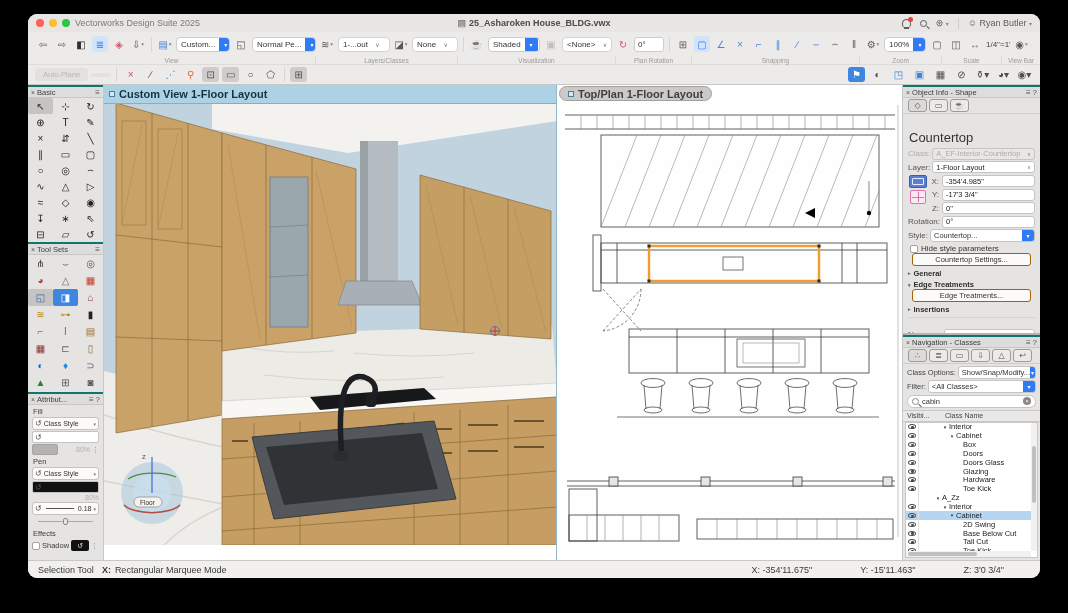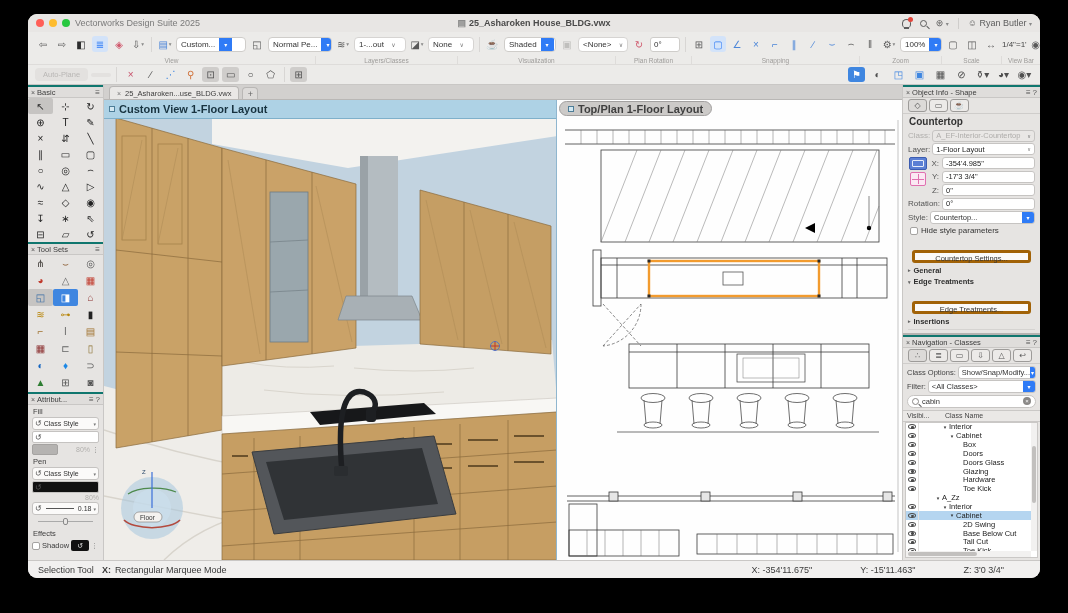--- a/index.html
+++ b/index.html
@@ -193,7 +193,7 @@
         <span>▤</span>
         <span class="dca">▾</span>
       </span>
-    <span class="dd" style="width:70px">
+    <span class="dd" style="width:54px">
         <span>Custom...</span>
         <span class="dd-btn">▾</span>
       </span>

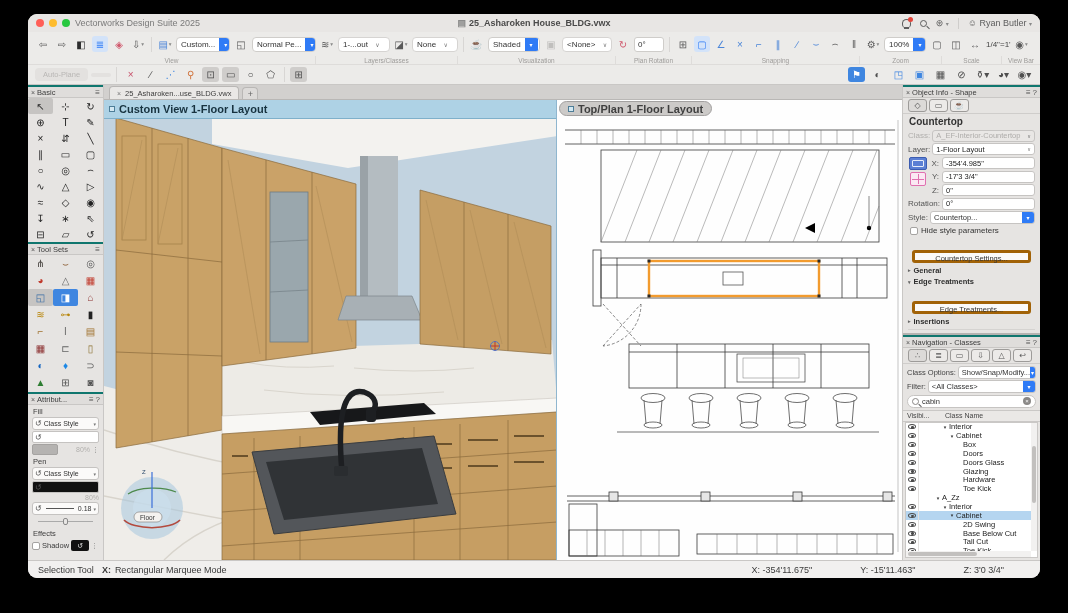--- a/index.html
+++ b/index.html
@@ -446,13 +446,6 @@
     </div>
 
     <div class="center">
-      <div class="tabbar">
-        <span class="tab">
-          <span class="tx">×</span>
-          <span>25_Asharoken...use_BLDG.vwx</span>
-        </span>
-        <span class="tab-add">+</span>
-      </div>
       <div class="canvas">
 
         <div class="vp3d">

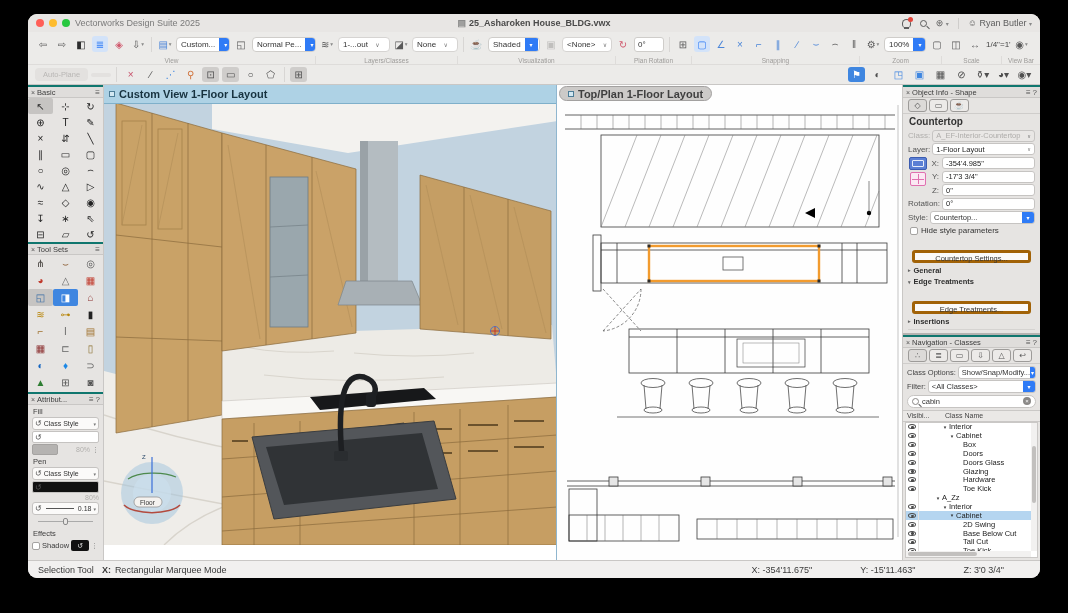--- a/index.html
+++ b/index.html
@@ -105,7 +105,7 @@
   .ptabs{height:16px;flex:0 0 auto;display:flex;gap:2px;padding:1px 5px;align-items:center;border-bottom:1px solid #cfcdcb}
   .ptab{width:19px;height:13px;border:1px solid #9d9b99;border-radius:3px;display:flex;align-items:center;justify-content:center;font-size:8px;color:#555;background:#eceae8}
   .ptab.on{background:#dcdad8}
-  .oi-type{font-weight:bold;font-size:10px;margin:2px 6px 1px}
+  .oi-type{font-weight:normal;font-size:13px;margin:16px 6px 1px}
   .oi-row{display:flex;align-items:center;margin:1.5px 5px 0;gap:2px}
   .lbl{color:#555;flex:0 0 auto}
   .lbl.dis{color:#b0aeac}

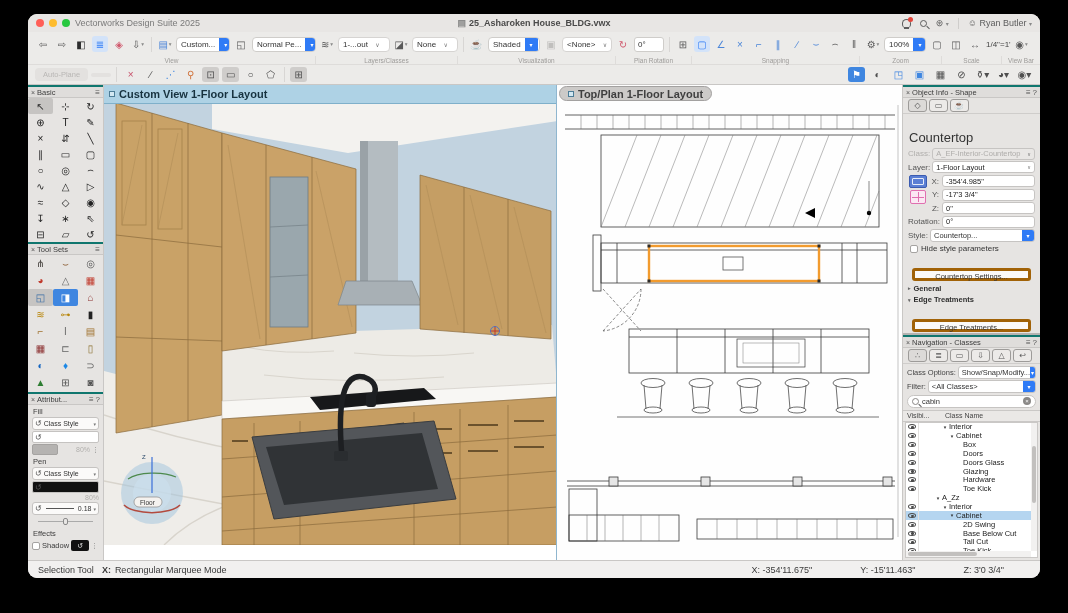--- a/index.html
+++ b/index.html
@@ -125,7 +125,7 @@
   .xyz-row{display:flex;align-items:center;gap:3px}
   .xyz-row .lbl{width:8px;text-align:right}
   .oi-chk{display:flex;align-items:center;gap:3px;margin:2px 7px 0}
-  .btnw{margin:15px 9px 0;background:#fbfaf9;border:3px solid #a16207;border-radius:3px;text-align:center;font-size:7.5px;height:13px;line-height:12px;color:#333}
+  .btnw{margin:0 9px 0;background:#fbfaf9;border:1px solid #a16207;border-radius:3px;text-align:center;font-size:7.5px;height:13px;line-height:12px;color:#333}
   .sect{display:flex;align-items:center;gap:3px;font-weight:bold;font-size:7.5px;margin:2.5px 5px 0;color:#2e2e2e}
   .sect .da{font-size:5px;color:#666}
   .oi-name{display:flex;align-items:center;gap:12px;margin:3px 5px 0;border-top:1px solid #d5d3d1;padding-top:11px}

